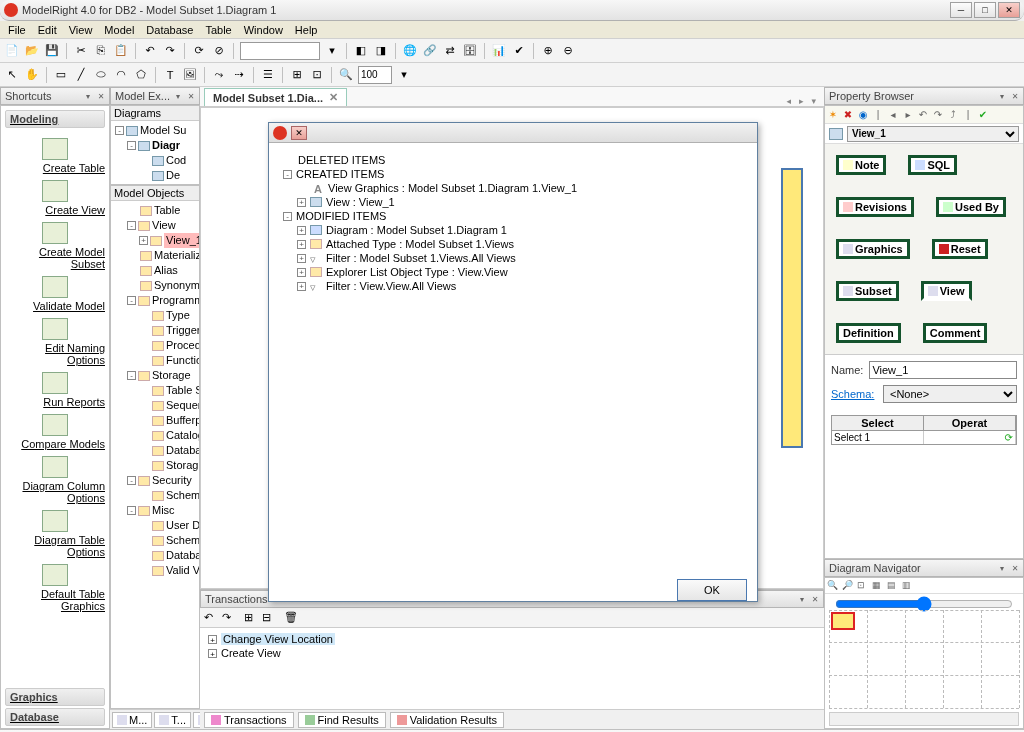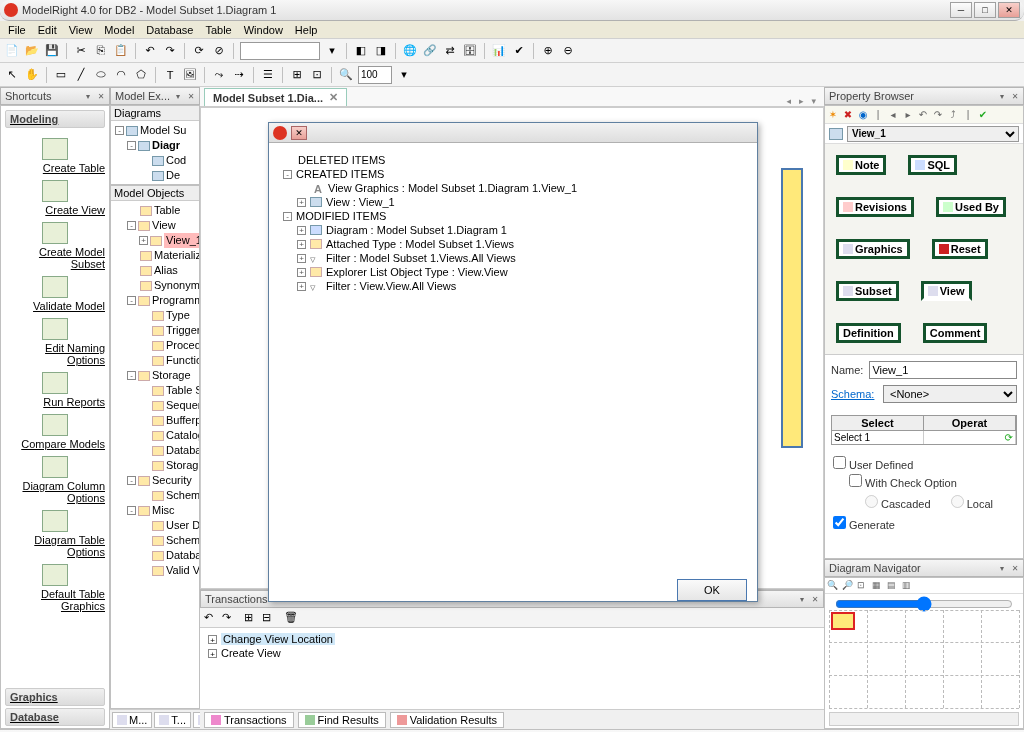--- a/index.html
+++ b/index.html
@@ -577,15 +577,6 @@
             <div style="text-align:right;color:#2a2">⟳</div>
           </div>
       </div>
-      <div class="prop-checks">
-        <label><input type="checkbox" style=""> <span>User Defined</span></label>
-        <label class="indent"><input type="checkbox" style=""> <span>With Check Option</span></label>
-        <div class="sub">
-          <label><input type="radio" disabled="" style=""> <span>Cascaded</span></label>
-          <label><input type="radio" disabled="" style=""> <span>Local</span></label>
-        </div>
-        <label><input type="checkbox" checked="" style=""> <span>Generate</span></label>
-      </div>
     </div>
     <div class="nav-pane">
       <div class="panel-header">

